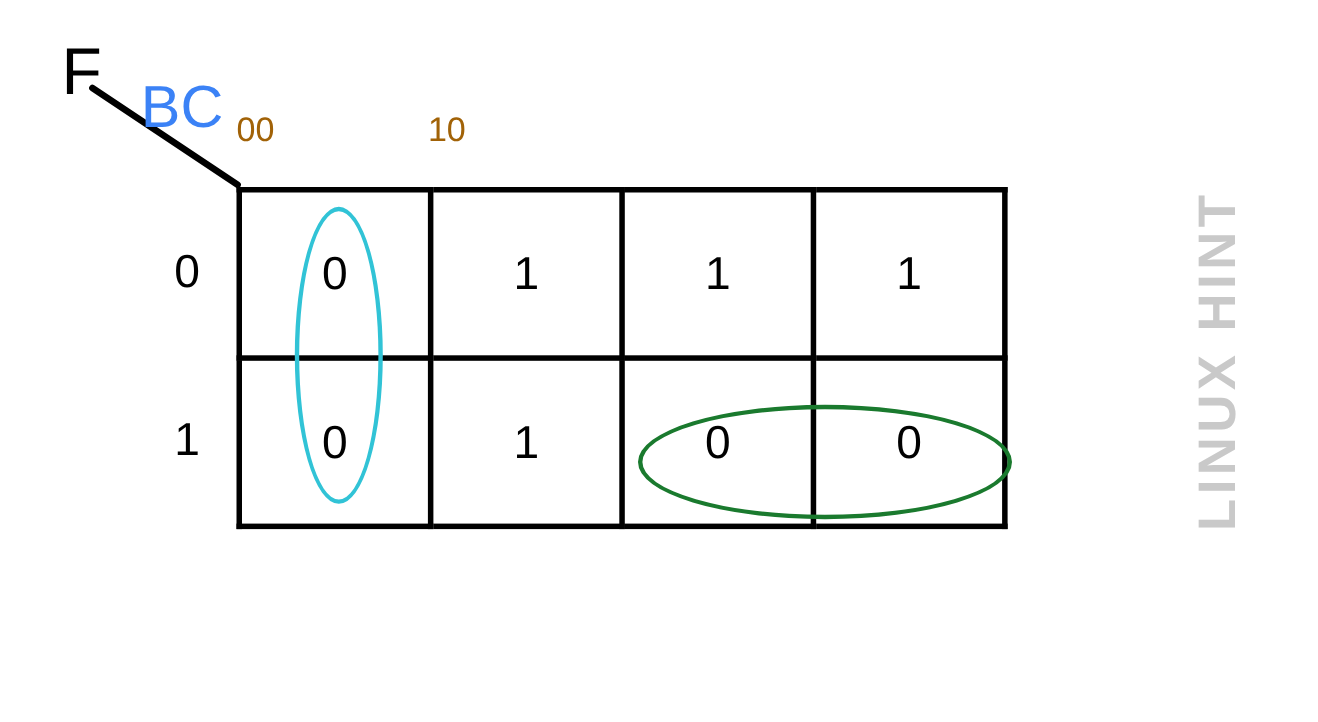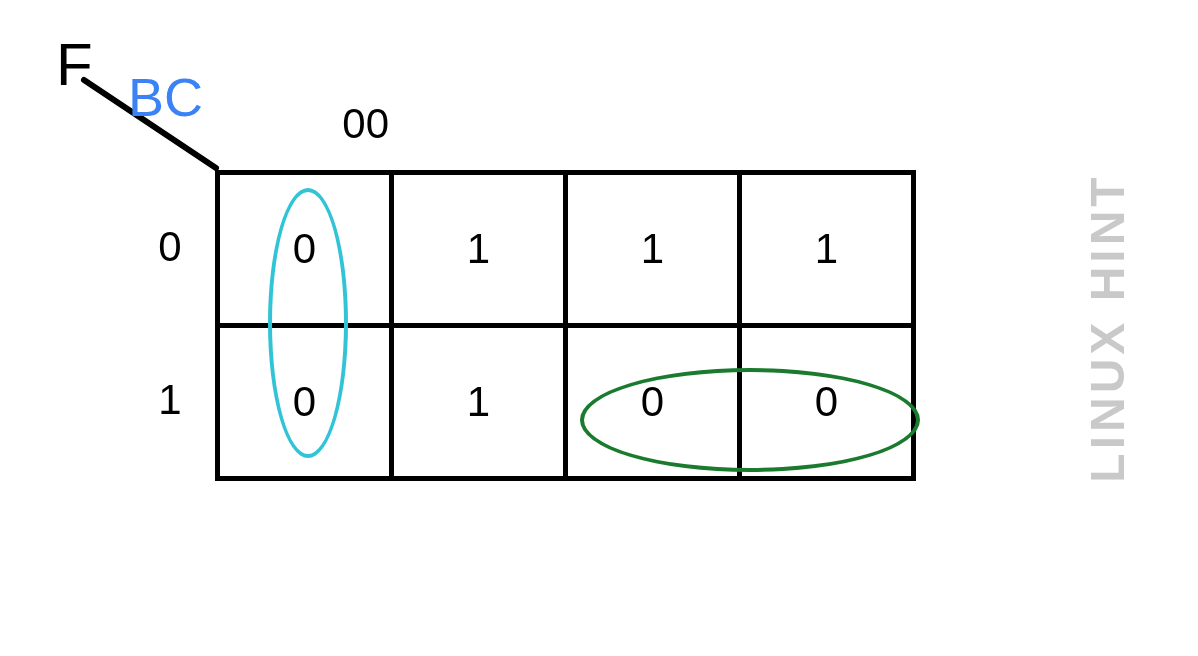--- a/index.html
+++ b/index.html
@@ -47,9 +47,9 @@
   }
   .col-label {
     width: 174px;
-    text-align: right;
-    font-size: 42px;
-    color: #000000;
+    text-align: left;
+    font-size: 31px;
+    color: #a16207;
   }
   .row-labels {
     position: absolute;

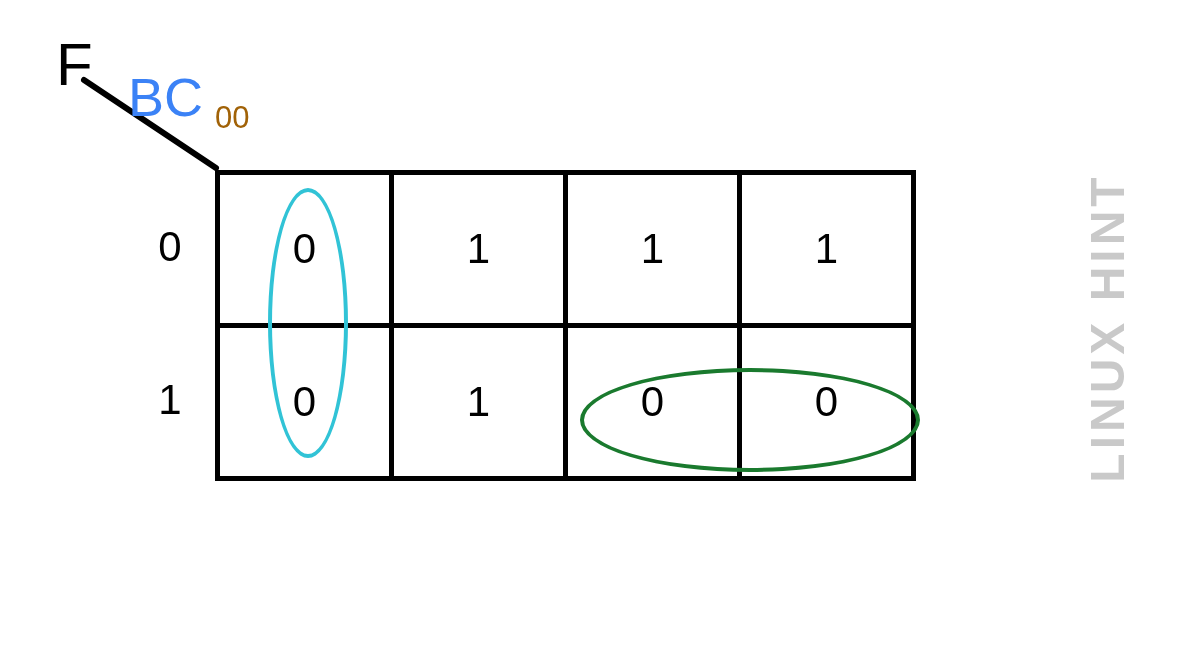--- a/index.html
+++ b/index.html
@@ -129,6 +129,7 @@
 
   <div class="col-labels">
     <div class="col-label">00</div>
+    <div class="col-label">10</div>
   </div>
 
   <div class="row-labels">

